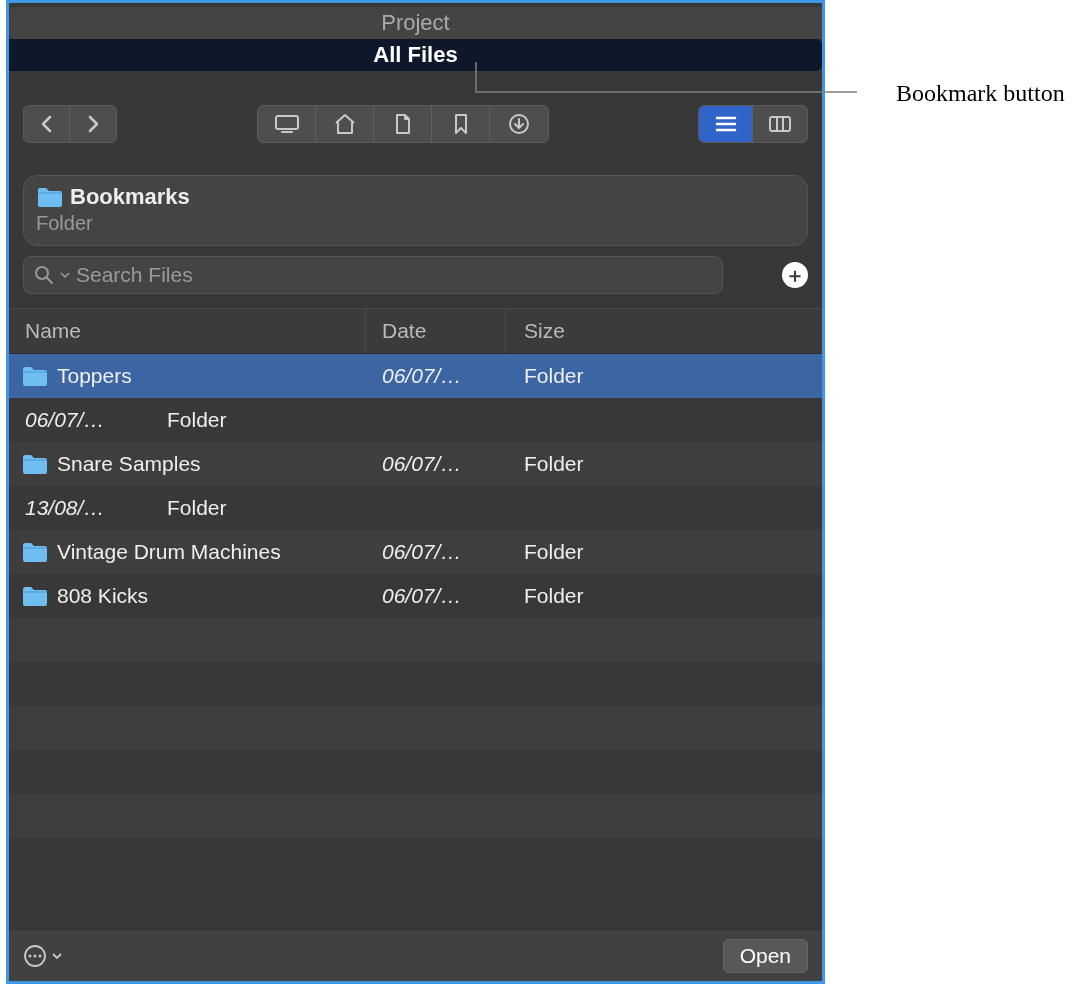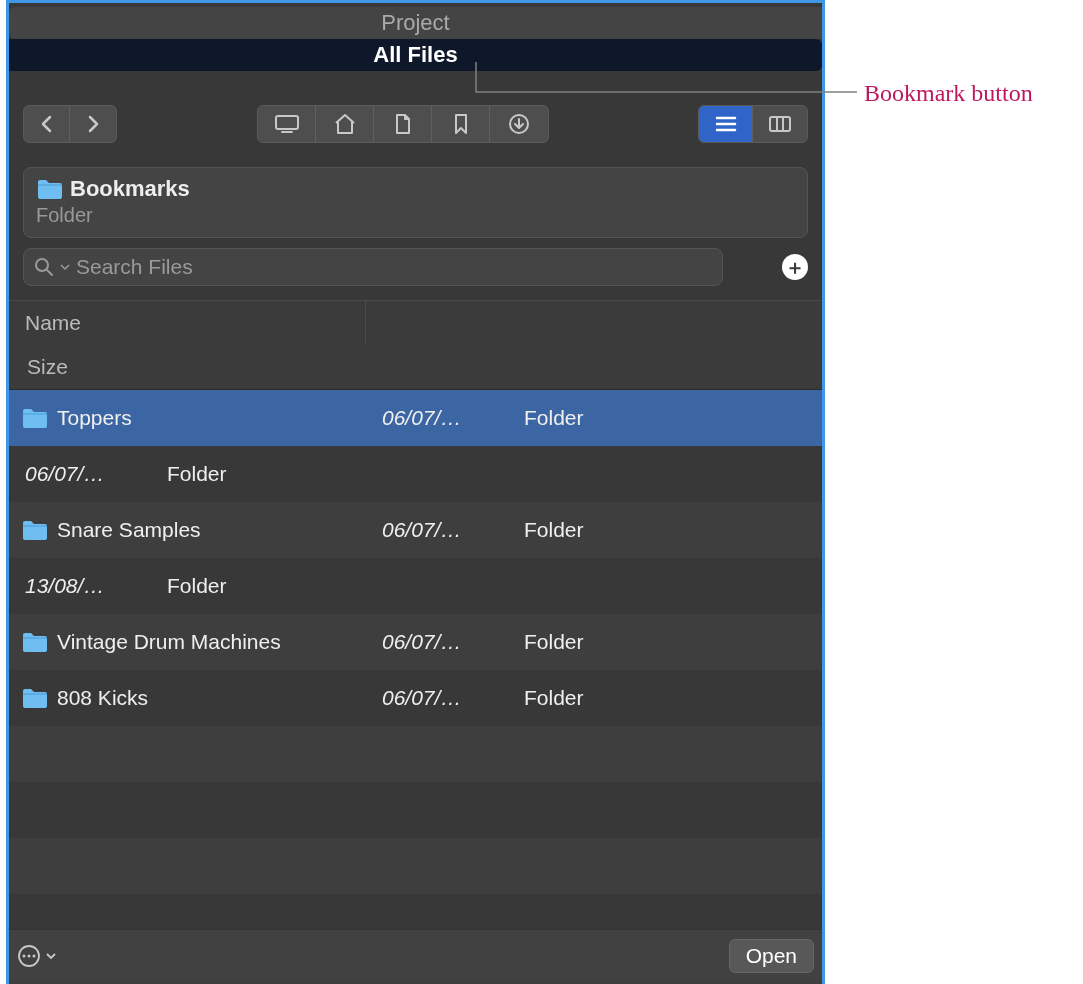--- a/index.html
+++ b/index.html
@@ -132,9 +132,9 @@
     left:0; top:0; pointer-events:none;
   }
   .callout-label {
-    position:absolute; left:864px; top:80px;
+    position:absolute; left:896px; top:80px;
     font-family: Georgia, "Times New Roman", serif;
-    font-size:24px; color:#be185d;
+    font-size:24px; color:#000000;
   }
 </style>
 </head>

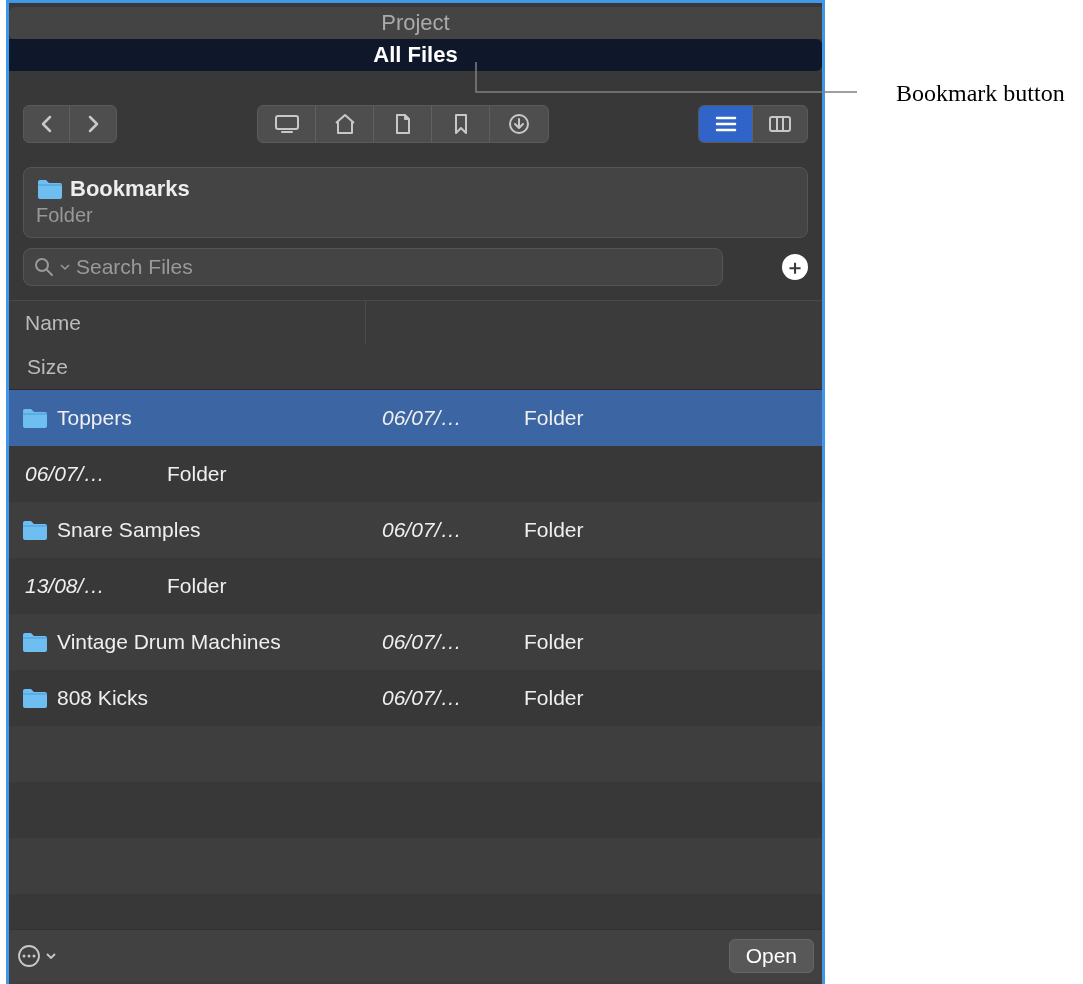--- a/index.html
+++ b/index.html
@@ -59,8 +59,8 @@
   svg { display:block; }
   
   .loc-card {
-    margin:4px 14px 10px 14px;
-    background:#444; border-radius:8px;
+    margin:12px 14px 10px 14px;
+    background:#444; border-radius:14px;
     border:1px solid #555;
     padding:8px 12px 10px 12px;
   }

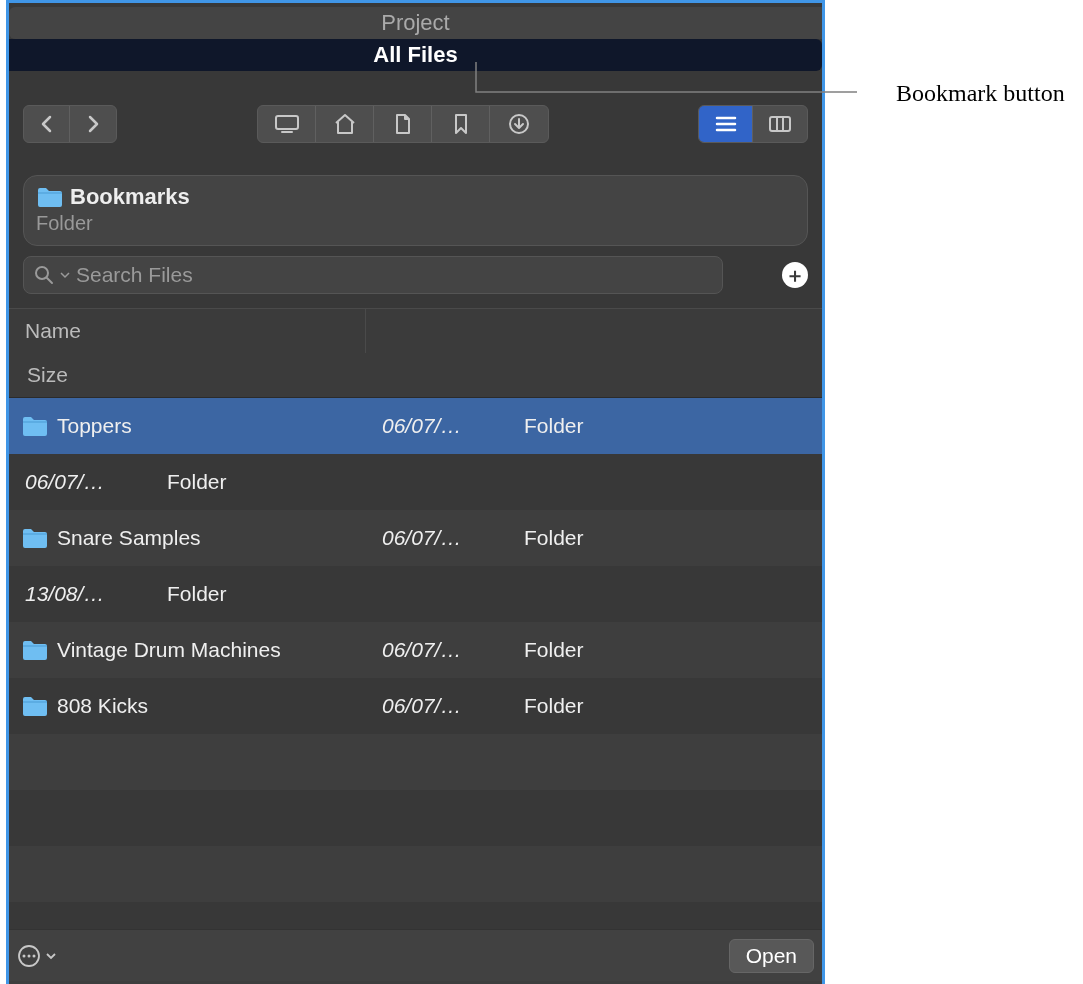--- a/index.html
+++ b/index.html
@@ -94,7 +94,6 @@
     border-top:1px solid #4a4a4a;
     border-bottom:1px solid #2b2b2b;
     background:#3b3b3b;
-    flex-direction:column;
   }
   .col-name { width:357px; padding:10px 0 10px 16px; border-right:1px solid #4a4a4a;}
   .col-date { width:140px; padding:10px 0 10px 16px; border-right:1px solid #4a4a4a;}

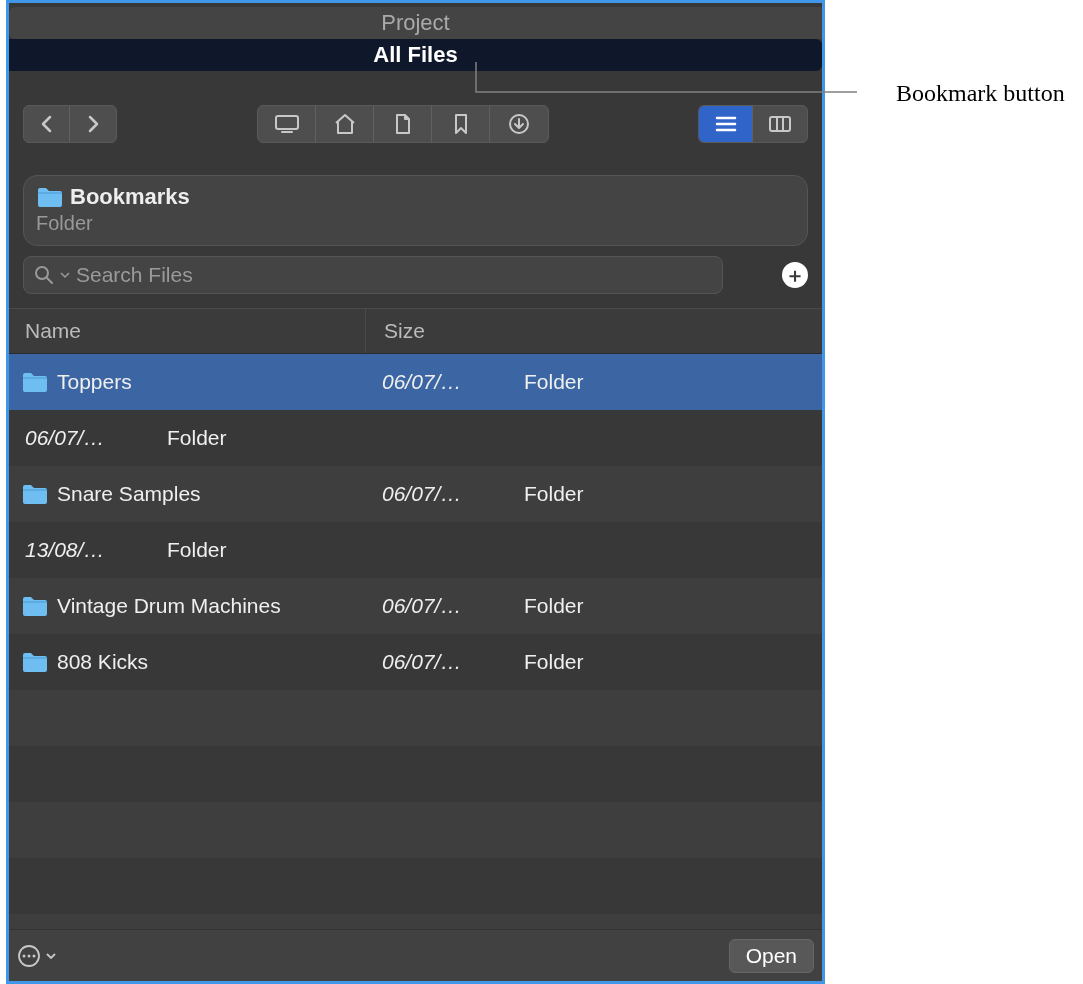--- a/index.html
+++ b/index.html
@@ -238,6 +238,7 @@
 
   <div class="table-header">
     <div class="col-name">Name</div>
+    <div class="col-date">Date</div>
     <div class="col-size">Size</div>
   </div>
 

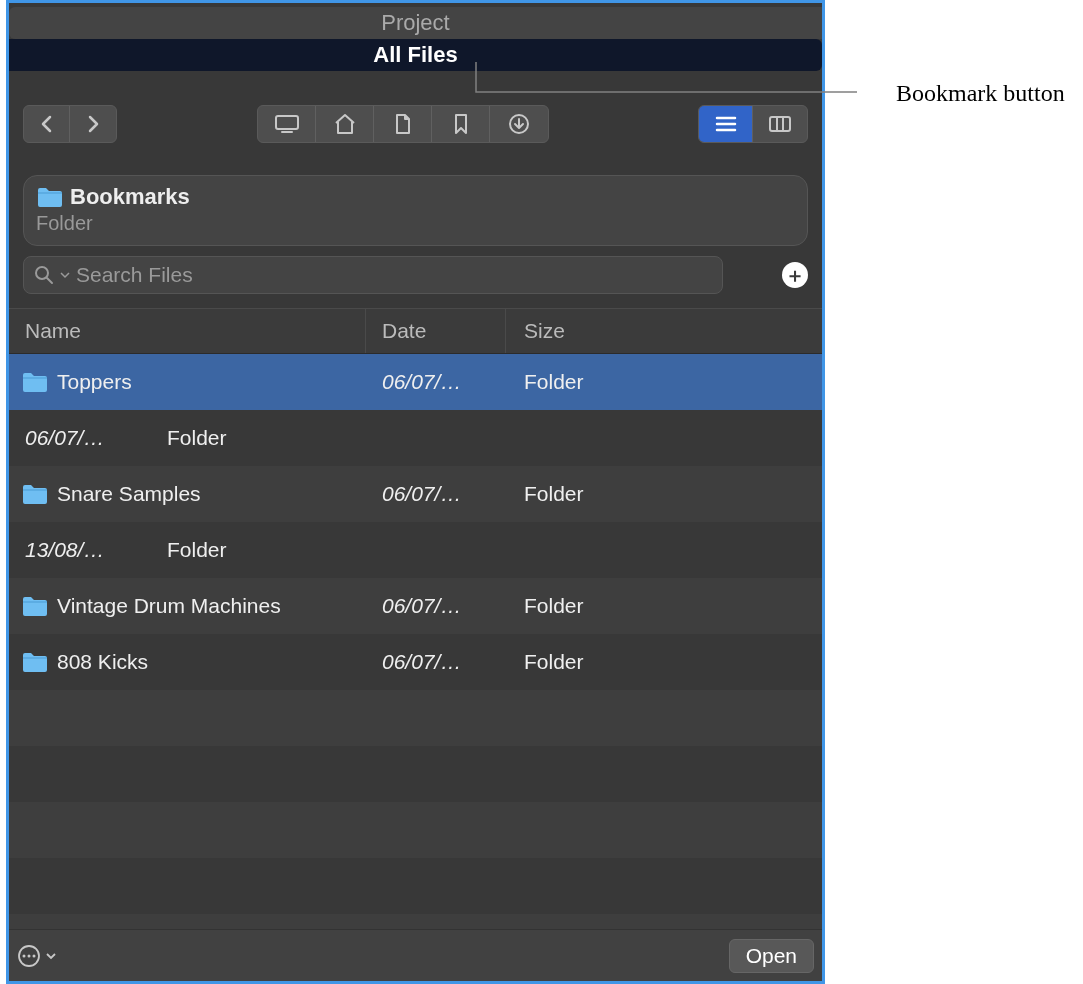--- a/index.html
+++ b/index.html
@@ -100,7 +100,7 @@
   .col-size { flex:1; padding:10px 0 10px 18px;}
   .rows { }
   .row {
-    display:flex; align-items:center; height:56px;
+    display:flex; align-items:center; height:44px;
     font-size:21px; color:#efefef;
   }
   .row.selected { background:#3c66a3; }

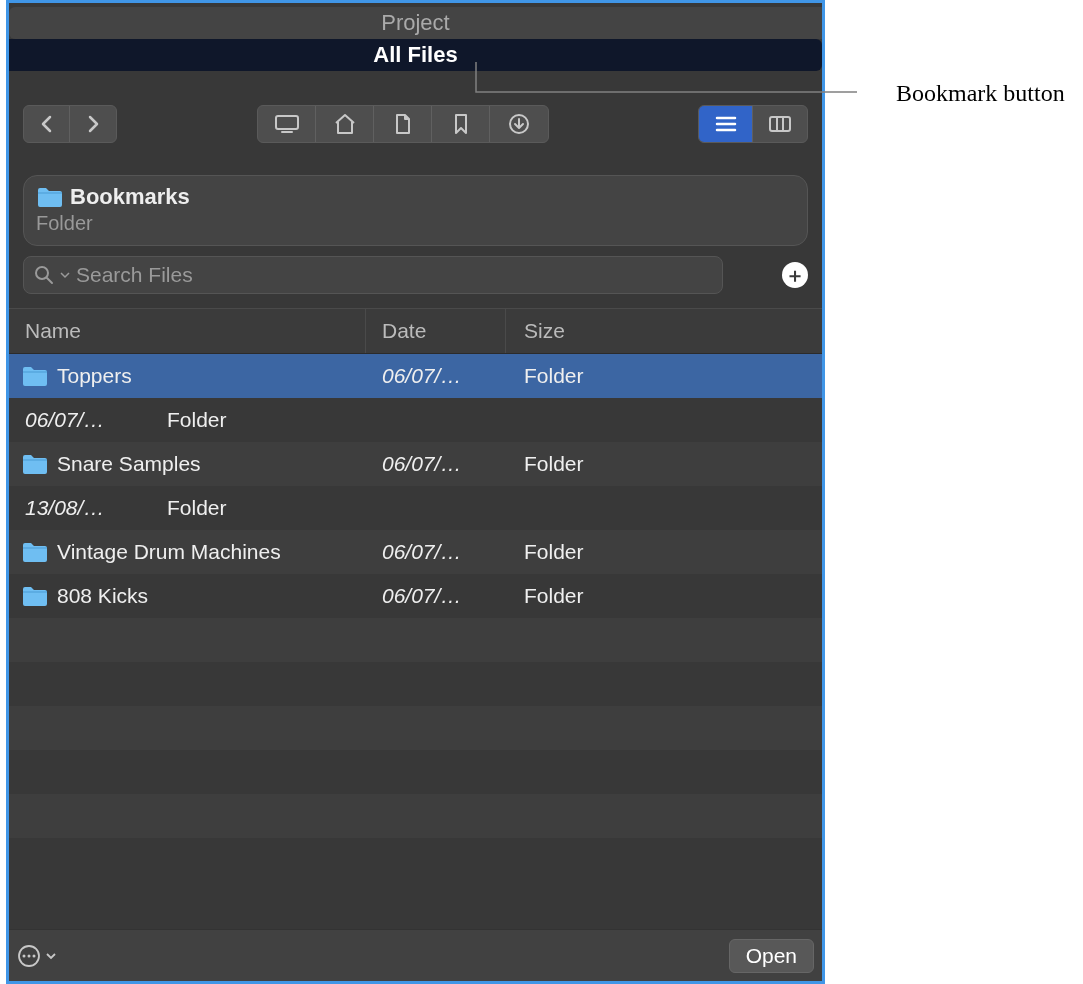--- a/index.html
+++ b/index.html
@@ -113,7 +113,7 @@
   .footer {
     position:absolute; left:0; right:0; bottom:0;
     height:52px; background:#414141;
-    display:flex; align-items:center; padding:0 8px;
+    display:flex; align-items:center; padding:0 14px;
     border-top:1px solid #333;
   }
   .more-btn {

